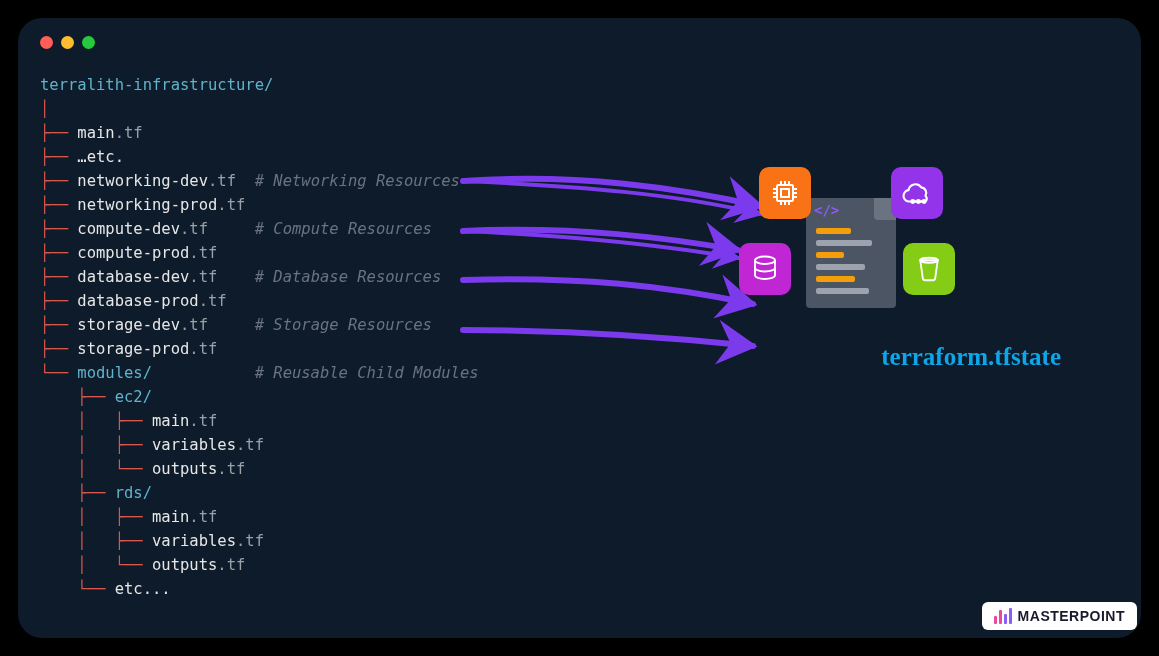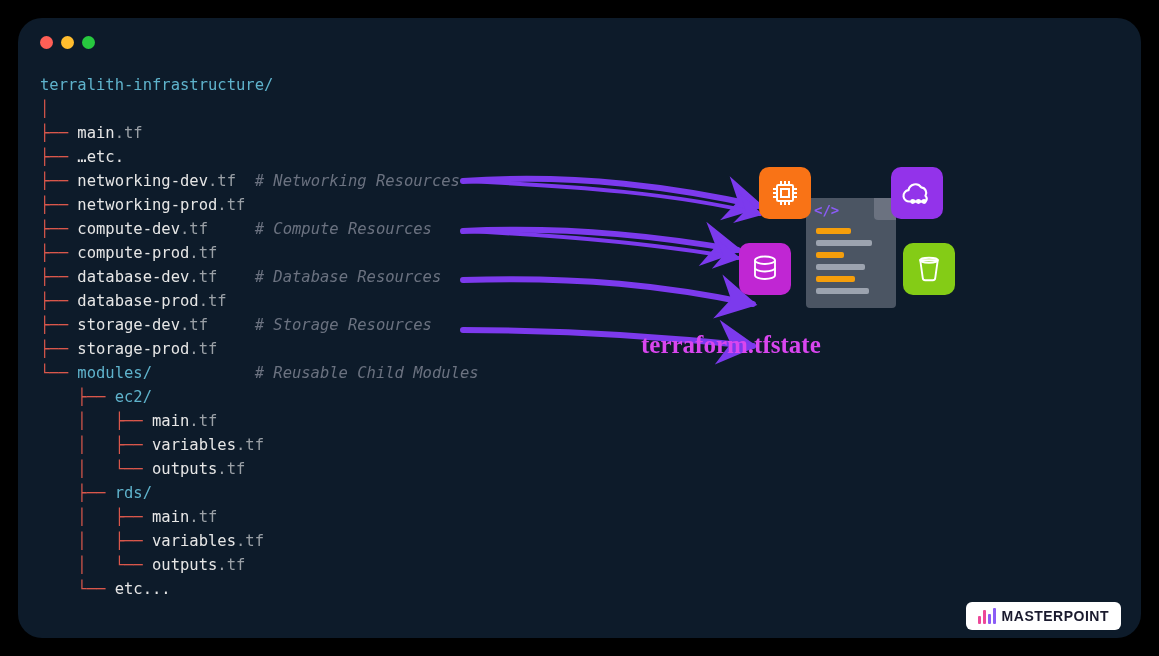--- a/index.html
+++ b/index.html
@@ -49,10 +49,10 @@
   }
   .state-title {
     font-family: 'Comic Sans MS', 'Segoe Script', cursive;
-    color: #d946ef;
+    color: #0ea5e9;
     font-size: 25px;
-    text-align: left;
-    margin-top: 8px;
+    text-align: right;
+    margin-top: 20px;
     font-weight: bold;
   }
   .state-sub {

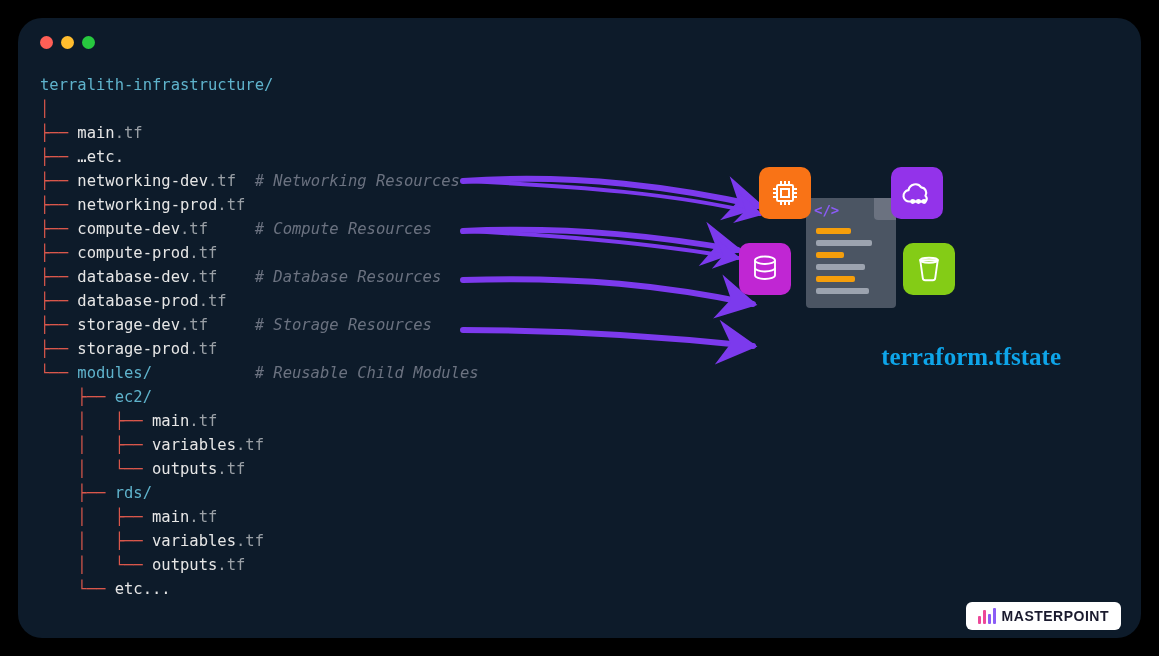--- a/index.html
+++ b/index.html
@@ -107,7 +107,7 @@
   .logo {
     position: absolute;
     bottom: 8px;
-    right: 20px;
+    right: 4px;
     background: #fff;
     border-radius: 6px;
     padding: 6px 12px;

